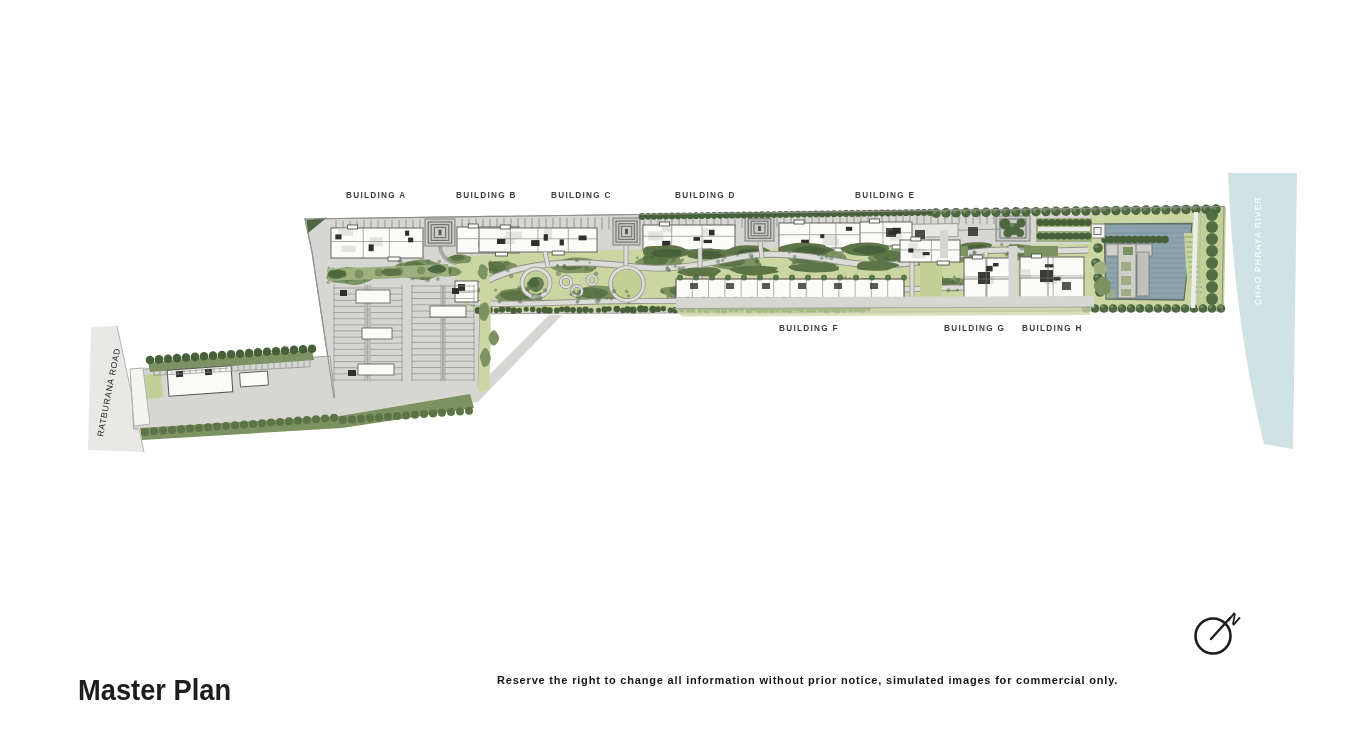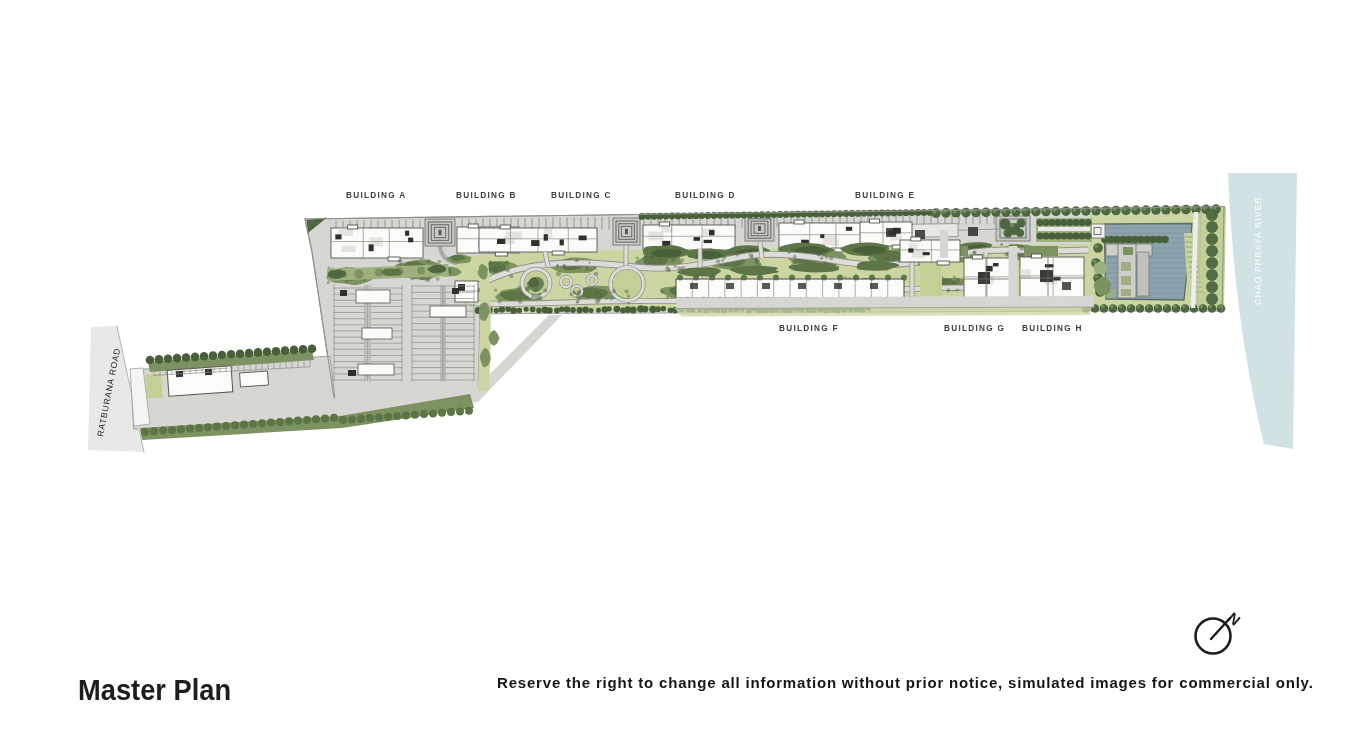--- a/index.html
+++ b/index.html
@@ -3,7 +3,7 @@
 <style>
 html,body{margin:0;padding:0;background:#fff;width:1352px;height:738px;overflow:hidden;-webkit-font-smoothing:antialiased}
 .title{position:absolute;left:78px;top:673px;font-family:"Liberation Sans",sans-serif;font-size:29.5px;font-weight:bold;letter-spacing:0px;color:#1d1d1b;transform:scaleX(0.925);transform-origin:0 0}
-.disc{position:absolute;left:497px;top:674px;font-family:"Liberation Sans",sans-serif;font-size:15px;font-weight:bold;letter-spacing:0.81px;color:#161616}
+.disc{position:absolute;left:497px;top:674px;font-family:"Liberation Sans",sans-serif;font-size:11px;font-weight:bold;letter-spacing:0.81px;color:#161616}
 </style></head>
 <body>
 <svg width="1352" height="738" viewBox="0 0 1352 738" style="position:absolute;left:0;top:0">

